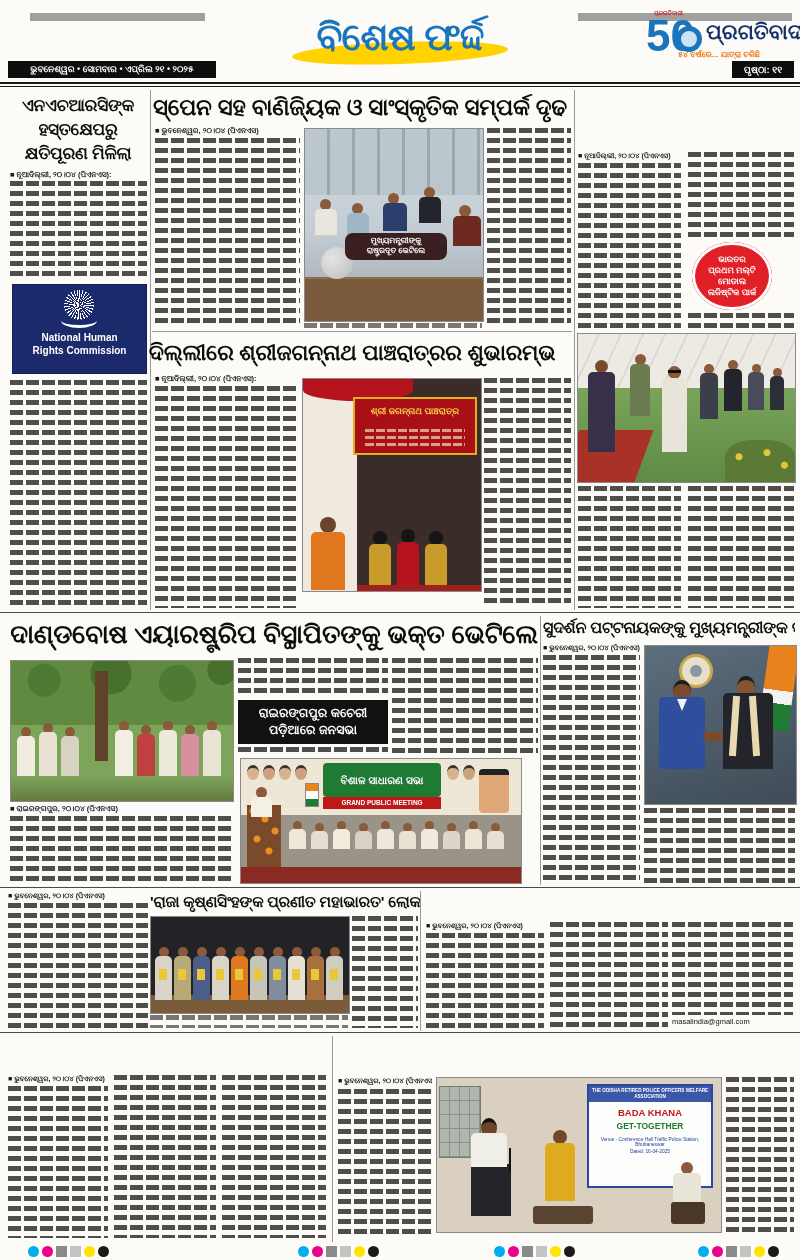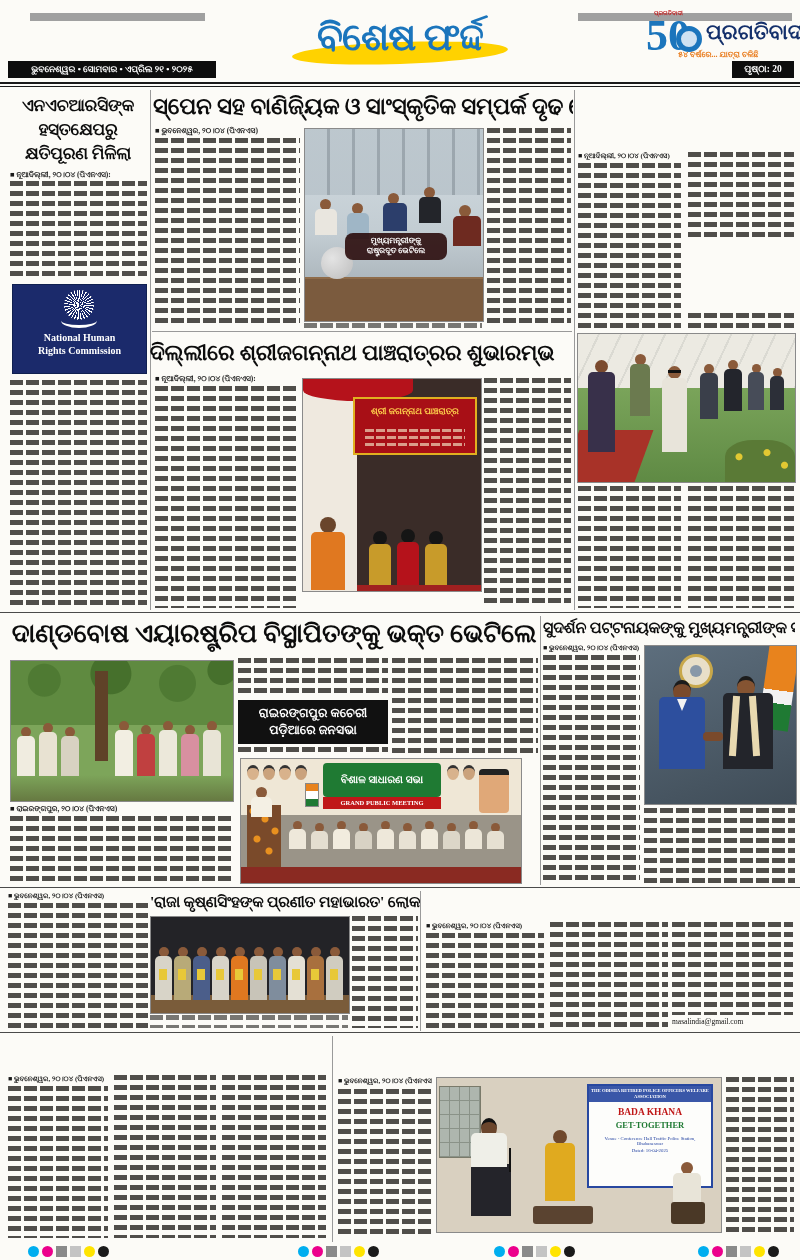--- a/index.html
+++ b/index.html
@@ -4,7 +4,7 @@
 <style>
   html,body{margin:0;padding:0;background:#e8e8e8;}
   #page{position:relative;width:800px;height:1260px;background:#fcfbf7;overflow:hidden;
-        font-family:Liberation Serif, serif;color:#111;}
+        font-family:Liberation Sans, sans-serif;color:#111;}
   .abs{position:absolute;}
   
   .gk{position:absolute;opacity:.85;

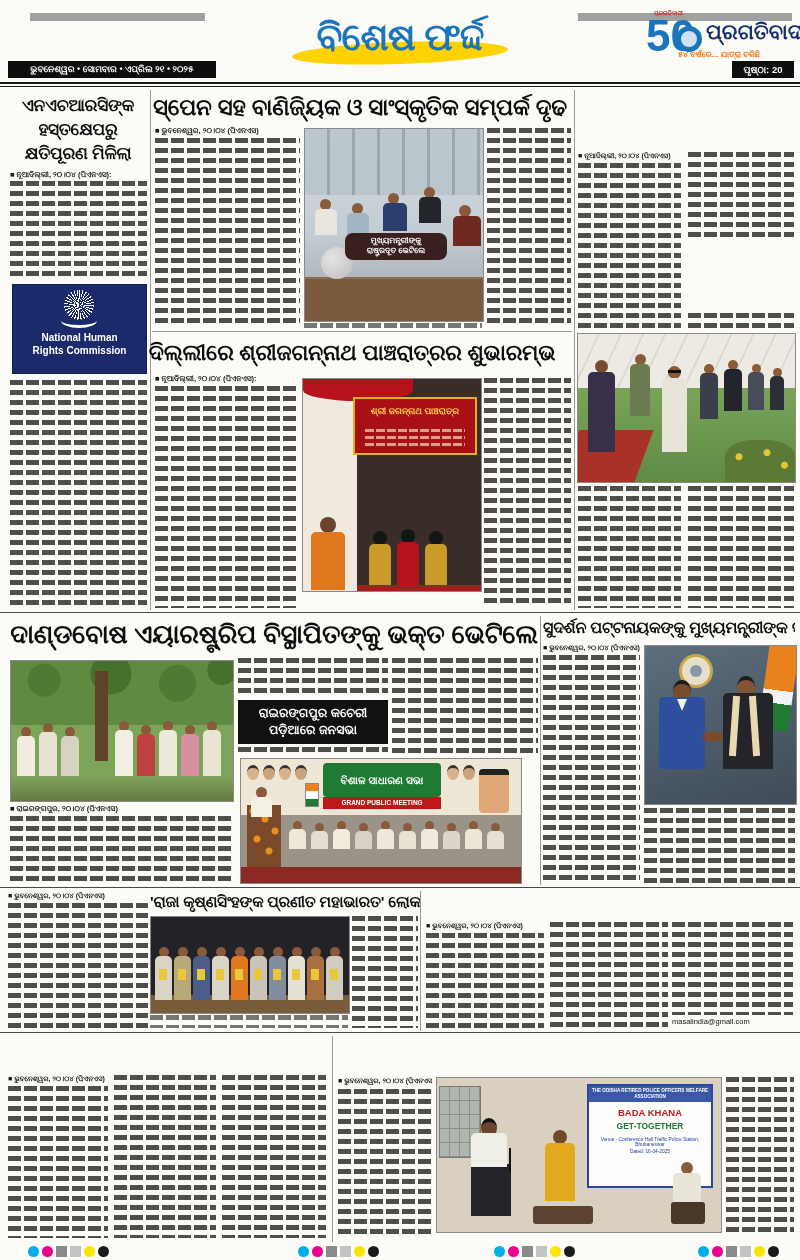--- a/index.html
+++ b/index.html
@@ -48,7 +48,7 @@
   <div class="abs" style="left:8px;top:61px;width:208px;height:17px;background:#0d0d0d;color:#fff;font-size:9px;font-weight:bold;
               line-height:17px;text-align:center;overflow:hidden;white-space:nowrap;">ଭୁବନେଶ୍ୱର • ସୋମବାର • ଏପ୍ରିଲ ୨୧ • ୨୦୨୫</div>
   <div class="abs" style="left:732px;top:61px;width:62px;height:17px;background:#0d0d0d;color:#fff;font-size:9.5px;font-weight:bold;
-              line-height:17px;text-align:center;overflow:hidden;white-space:nowrap;">ପୃଷ୍ଠା: 20</div>
+              line-height:17px;text-align:center;overflow:hidden;white-space:nowrap;">ପୃଷ୍ଠା: ୧୧</div>
   <div class="abs" style="left:0;top:82px;width:800px;height:2px;border-top:2.5px solid #1a1a1a;border-bottom:1px solid #1a1a1a;"></div>
 
   <div class="vrule" style="left:150px;top:90px;height:520px;"></div>

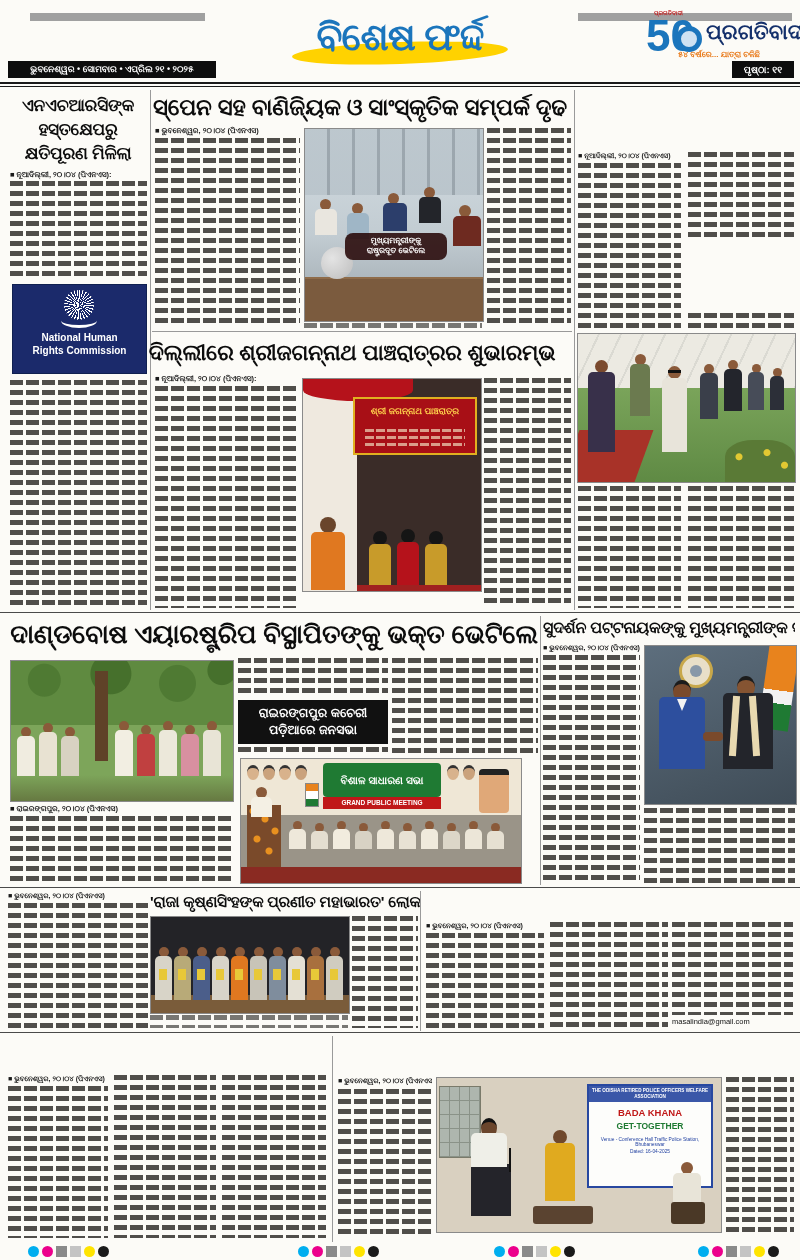--- a/index.html
+++ b/index.html
@@ -122,6 +122,14 @@
   <div class="by" style="left:578px;top:152px;width:105px;font-size:7px;">■ ନୂଆଦିଲ୍ଲୀ, ୨୦।୦୪ (ପିଏନଏସ)</div>
   <div class="gk" style="left:578px;top:163px;width:103px;height:167px;"></div>
   <div class="gk" style="left:688px;top:152px;width:106px;height:88px;"></div>
+  <div class="abs" style="left:692px;top:242px;width:80px;height:68px;border-radius:50%;background:#e01f26;
+              box-shadow:inset 0 0 0 3px #fff, inset 0 0 0 6px #e01f26;color:#fff;font-weight:bold;font-size:8.5px;
+              text-align:center;line-height:1.3;padding-top:0;display:flex;flex-direction:column;justify-content:center;">
+    <span>ଭାରତର</span>
+    <span>ପ୍ରଥମ ମଲ୍ଟି</span>
+    <span>ମୋଡାଲ</span>
+    <span>ଲଜିଷ୍ଟିକ ପାର୍କ</span>
+  </div>
   <div class="gk" style="left:688px;top:313px;width:106px;height:17px;"></div>
 
   <div class="photo" style="left:577px;top:333px;width:217px;height:148px;">

